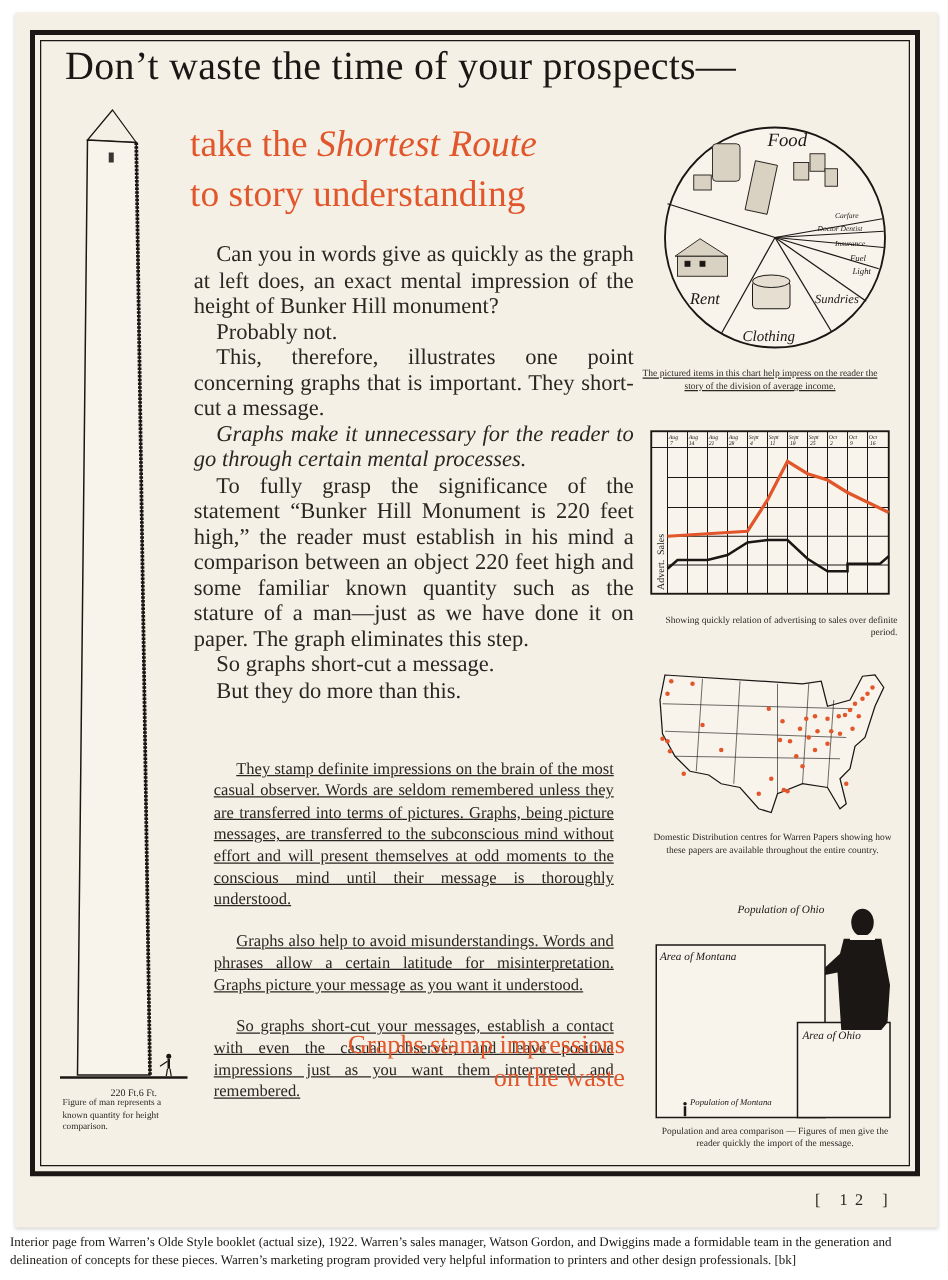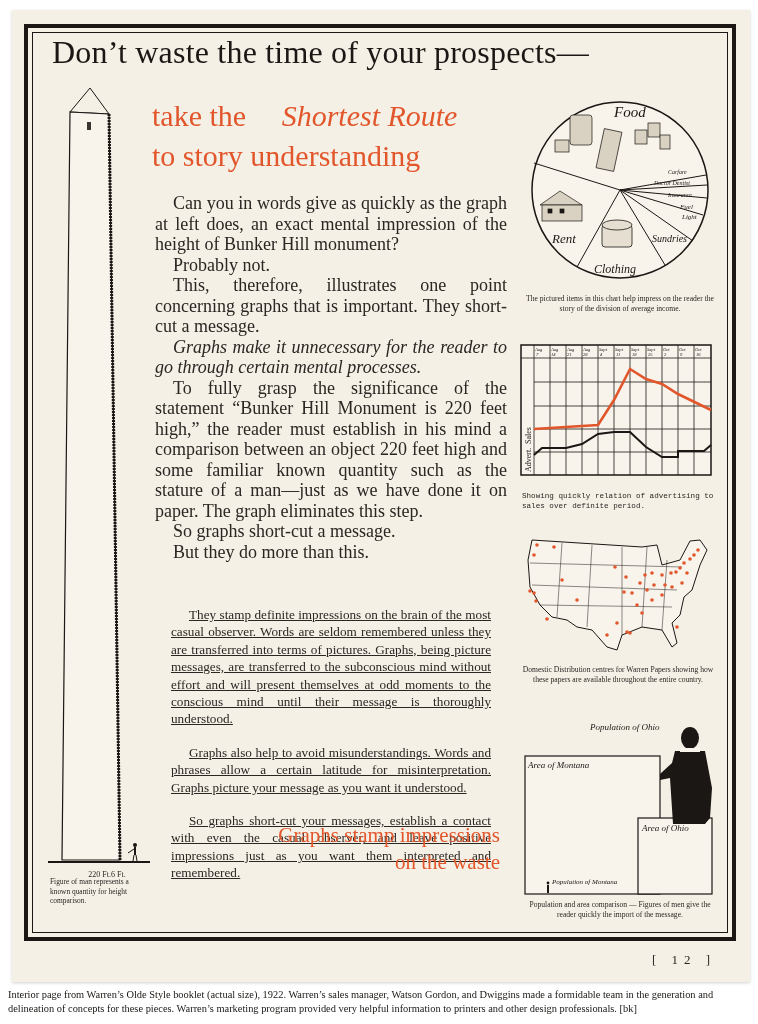--- a/index.html
+++ b/index.html
@@ -10,7 +10,7 @@
   .abs{position:absolute;}
   .headline{left:52px;top:34px;font-size:32px;letter-spacing:0.2px;white-space:nowrap;color:#1a1714;}
   .subtitle{left:152px;top:96px;font-size:30px;line-height:40px;color:#e2562b;white-space:nowrap;}
-  .subtitle em{font-style:italic;margin-left:28px;}
+  .subtitle em{font-style:italic;}
   .body{left:155px;width:352px;font-size:18px;line-height:20.5px;color:#2a2622;text-align:justify;}
   .body p{margin:0;text-indent:18px;}
   .body p.ital{font-style:italic;}

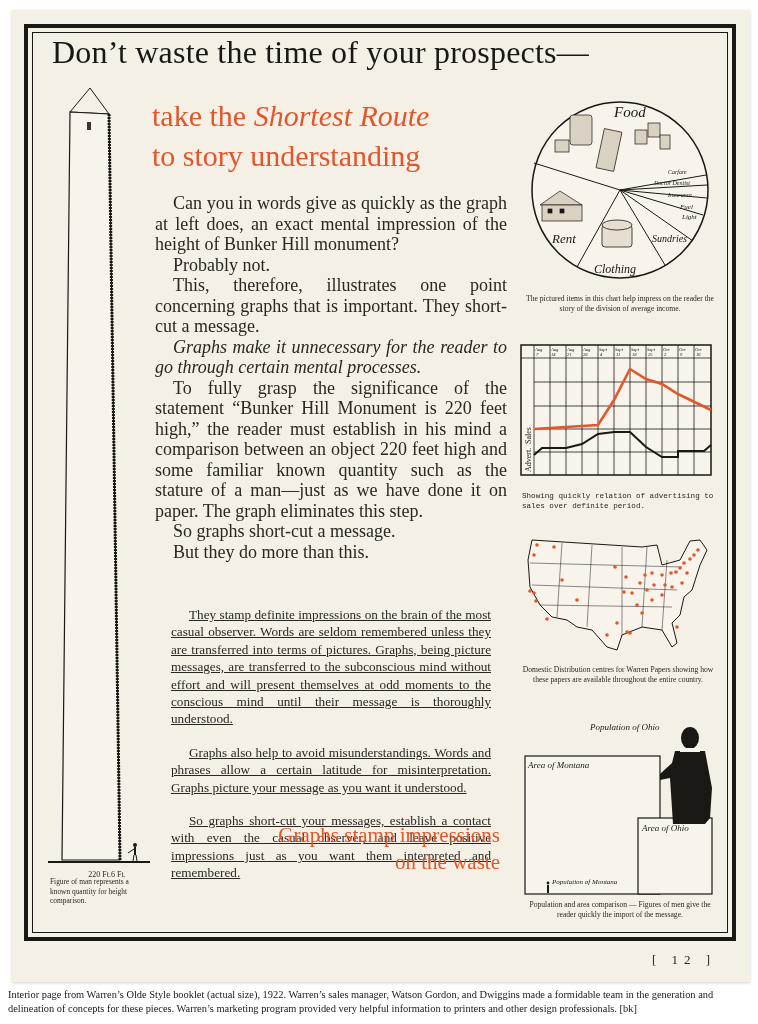--- a/index.html
+++ b/index.html
@@ -124,7 +124,7 @@
     <text x="32" y="148" font-size="13">Rent</text>
   </g>
 </svg>
-<div class="abs cap" style="left:520px;top:294px;width:200px;">The pictured items in this chart help impress on the reader the story of the division of average income.</div>
+<div class="abs cap" style="left:508px;top:294px;width:200px;text-decoration:underline;">The pictured items in this chart help impress on the reader the story of the division of average income.</div>
 
 <svg class="abs" style="left:520px;top:344px;" width="196" height="134">
   <rect x="1" y="1" width="190" height="130" fill="#f8f4ec" stroke="#1a1714" stroke-width="1.5"></rect>

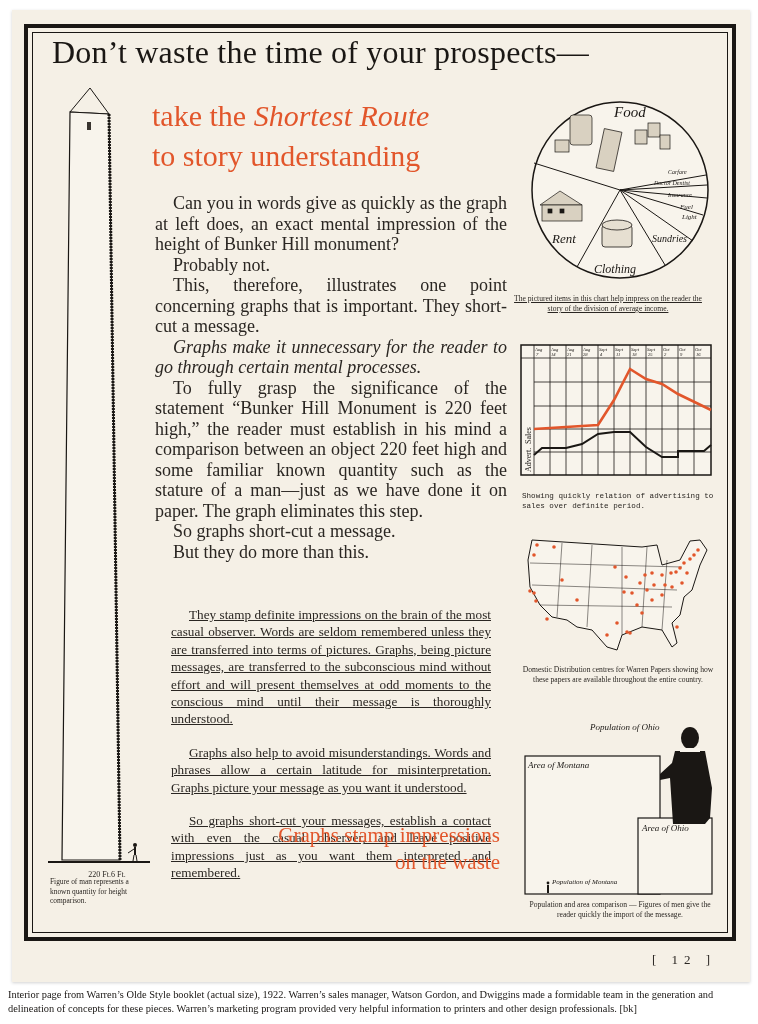--- a/index.html
+++ b/index.html
@@ -18,7 +18,7 @@
   .body-small p{margin:16px;text-indent:18px;text-decoration:underline;}
   .callout{left:160px;top:822px;width:340px;text-align:right;font-size:21px;line-height:27px;color:#e2562b;}
   .cap{font-size:7.6px;line-height:10px;color:#2a2622;text-align:center;}
-  .cap-left{text-align:left;font-family:Liberation Mono, monospace;}
+  .cap-left{text-align:right;}
   .obelisk-cap{left:50px;top:877px;width:100px;font-size:7.4px;line-height:9.5px;color:#2a2622;}
   .ft-labels{left:62px;top:870px;width:90px;font-size:8px;color:#2a2622;display:flex;justify-content:center;}
   .pagenum{left:652px;top:952px;font-size:13px;color:#2a2622;letter-spacing:6px;}

